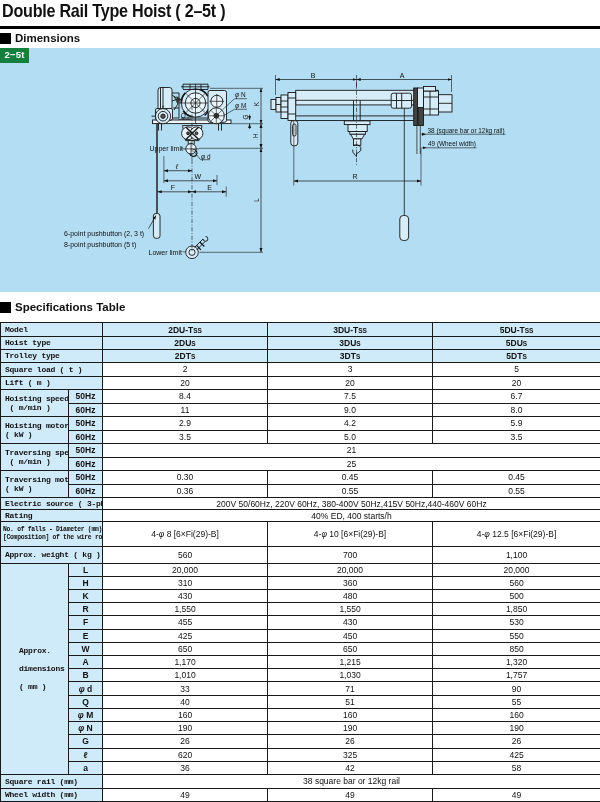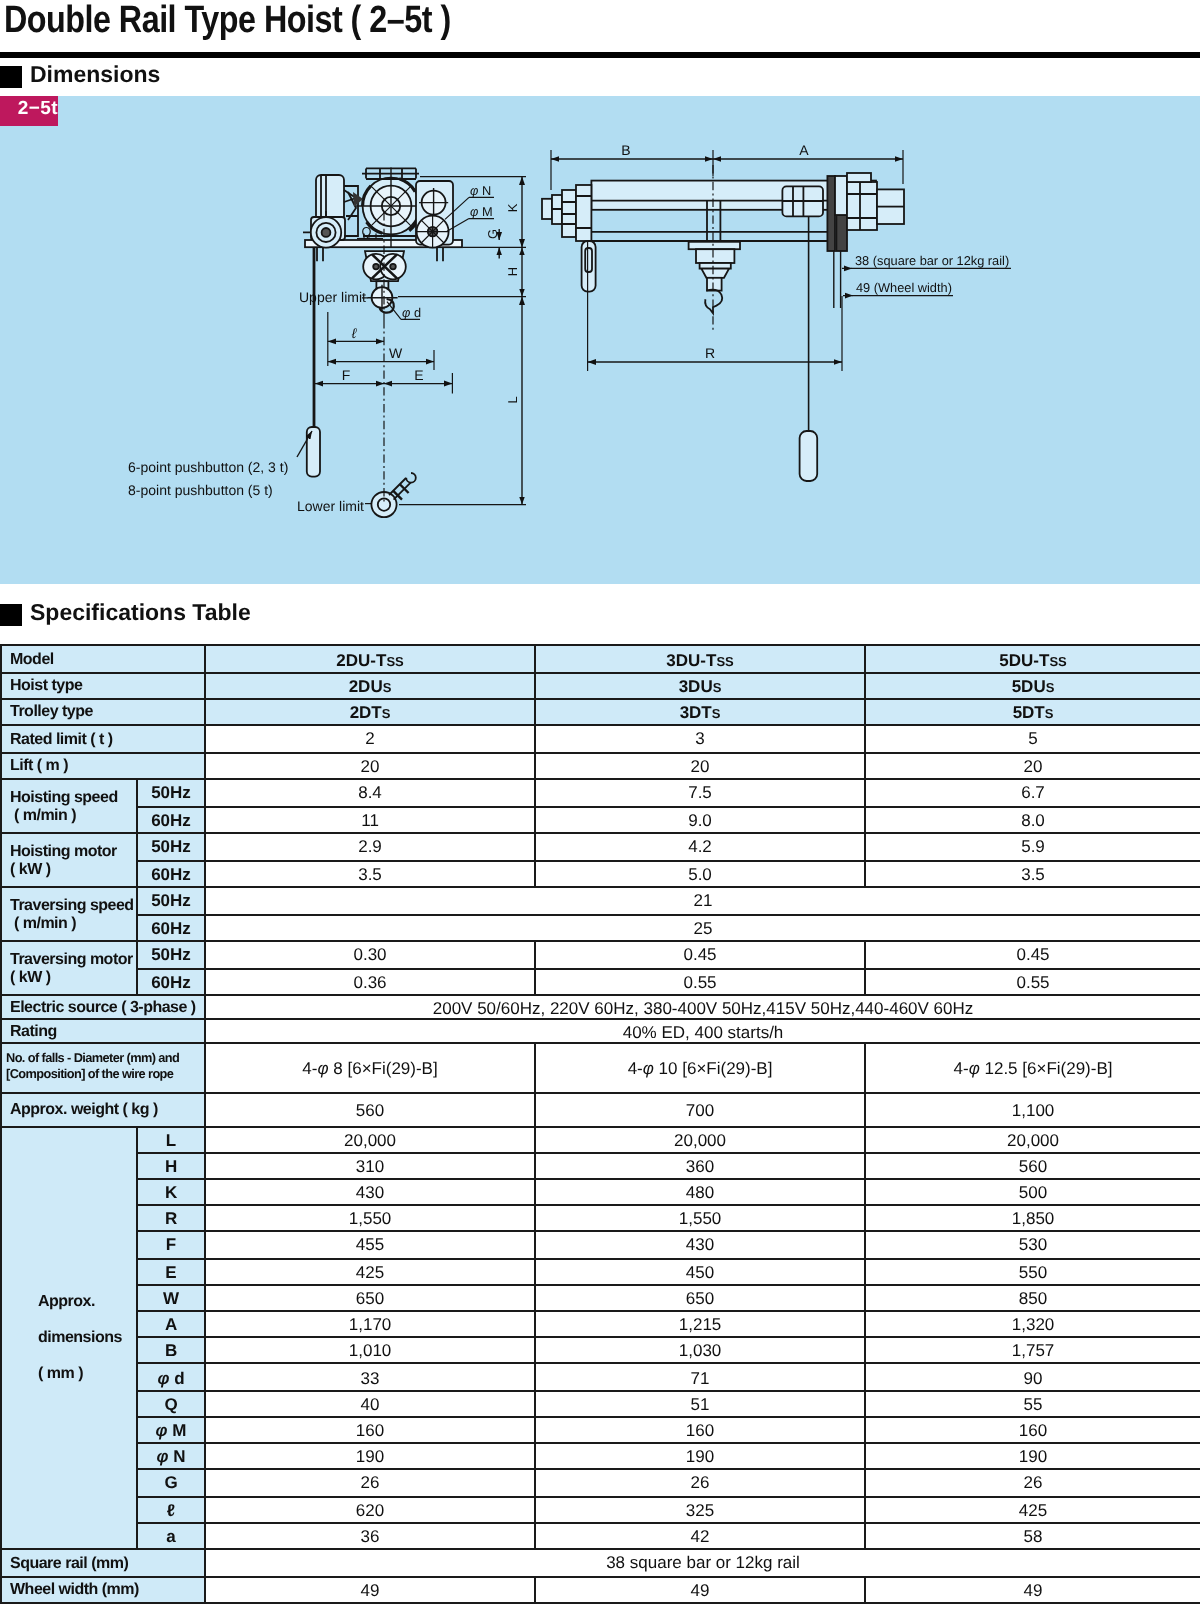--- a/index.html
+++ b/index.html
@@ -12,8 +12,8 @@
   .sqr{width:11px;height:11px;background:#000;display:inline-block;margin-right:4px;}
   #dimhead{left:0;top:32px;}
   #diagram{left:0;top:48px;width:600px;height:244px;background:#b2ddf2;}
-  #tag25{left:0px;top:48px;width:29px;height:15px;background:#be185d;color:#fff;
-         font-size:9.5px;font-weight:bold;text-align:right;line-height:14.5px;letter-spacing:0.2px;}
+  #tag25{left:0px;top:48px;width:29px;height:15px;background:#15803d;color:#fff;
+         font-size:9.5px;font-weight:bold;text-align:center;line-height:14.5px;letter-spacing:0.2px;}
   #spechead{left:0;top:301px;}
   
   #spectable{left:0;top:322px;width:600px;border-collapse:collapse;table-layout:fixed;}

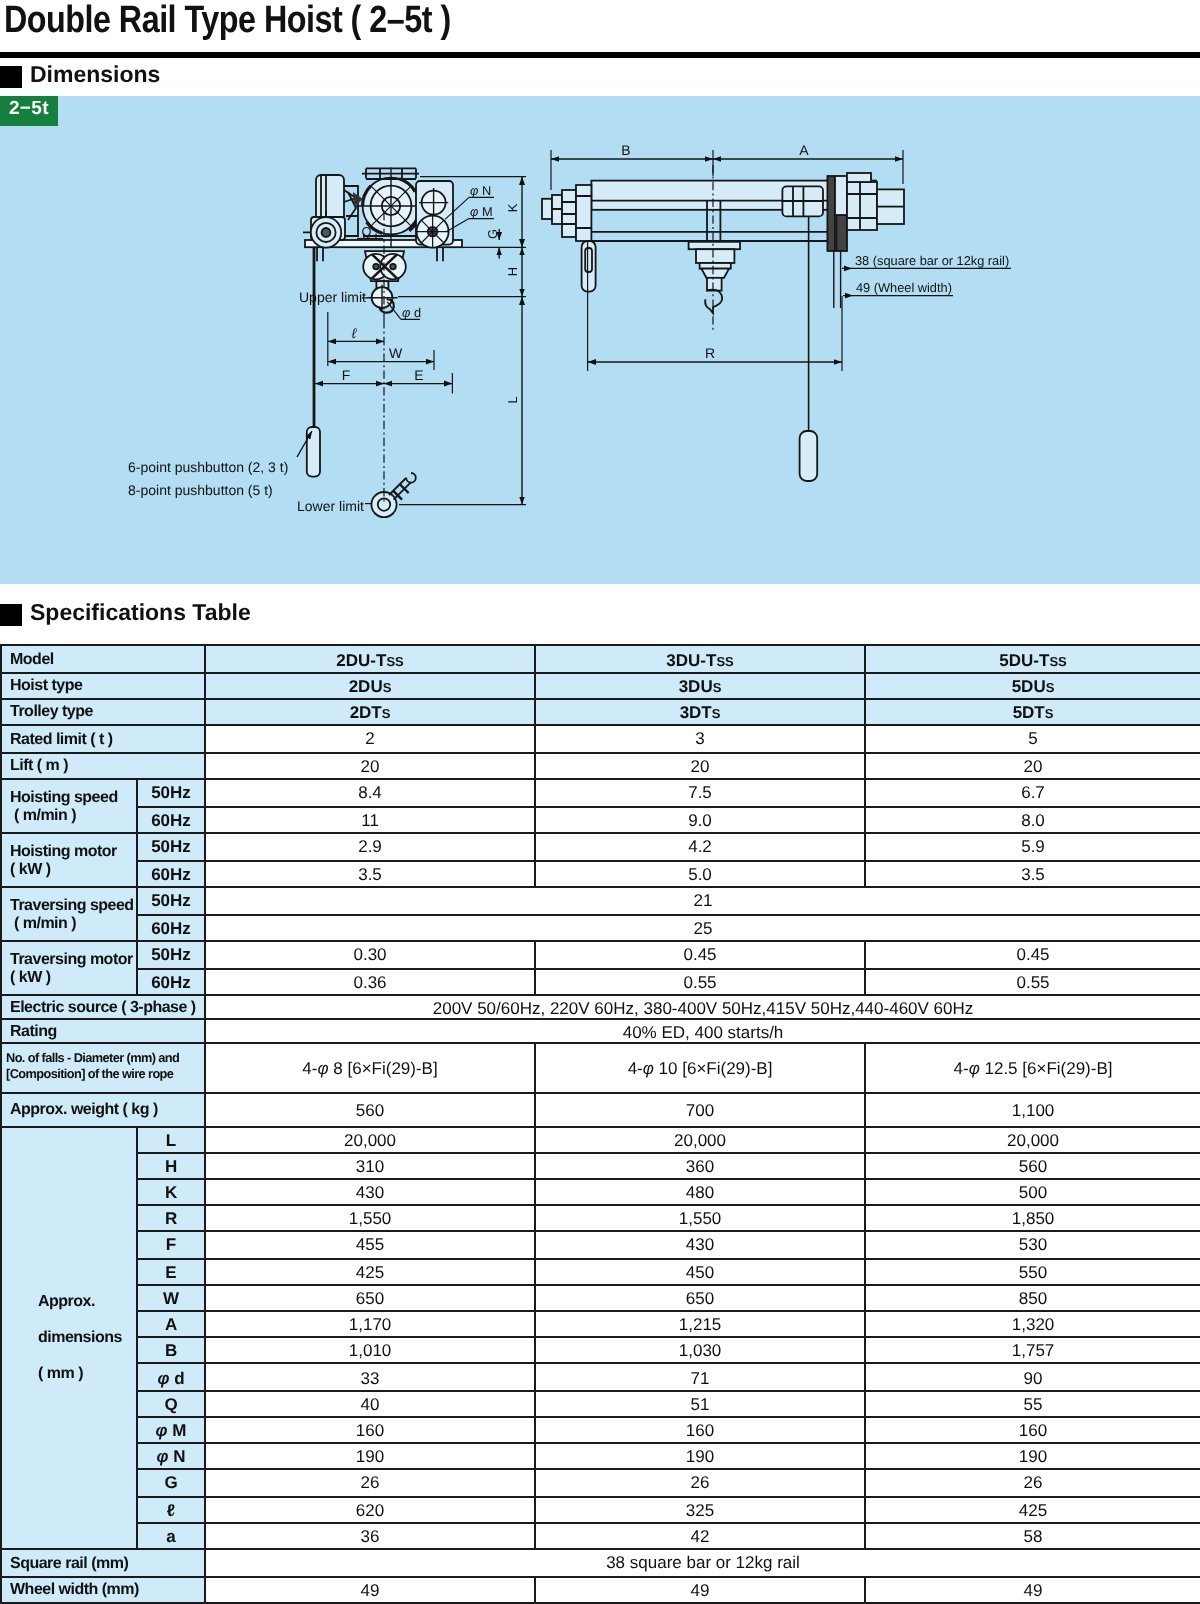--- a/index.html
+++ b/index.html
@@ -20,7 +20,7 @@
   #spectable td{border:1.5px solid #1a1a1a;padding:0;font-size:8.5px;
                 text-align:center;vertical-align:middle;overflow:hidden;white-space:nowrap;}
   #spectable td.lbl{text-align:left;padding-left:4px;background:#cfeaf8;font-weight:bold;
-                    font-size:8px;letter-spacing:-0.25px;}
+                    font-size:8px;letter-spacing:-0.25px;font-family:Liberation Mono, monospace;}
   #spectable td.hz{background:#cfeaf8;font-weight:bold;}
   #spectable td.blu{background:#cfeaf8;}
   #spectable td.b{font-weight:bold;}

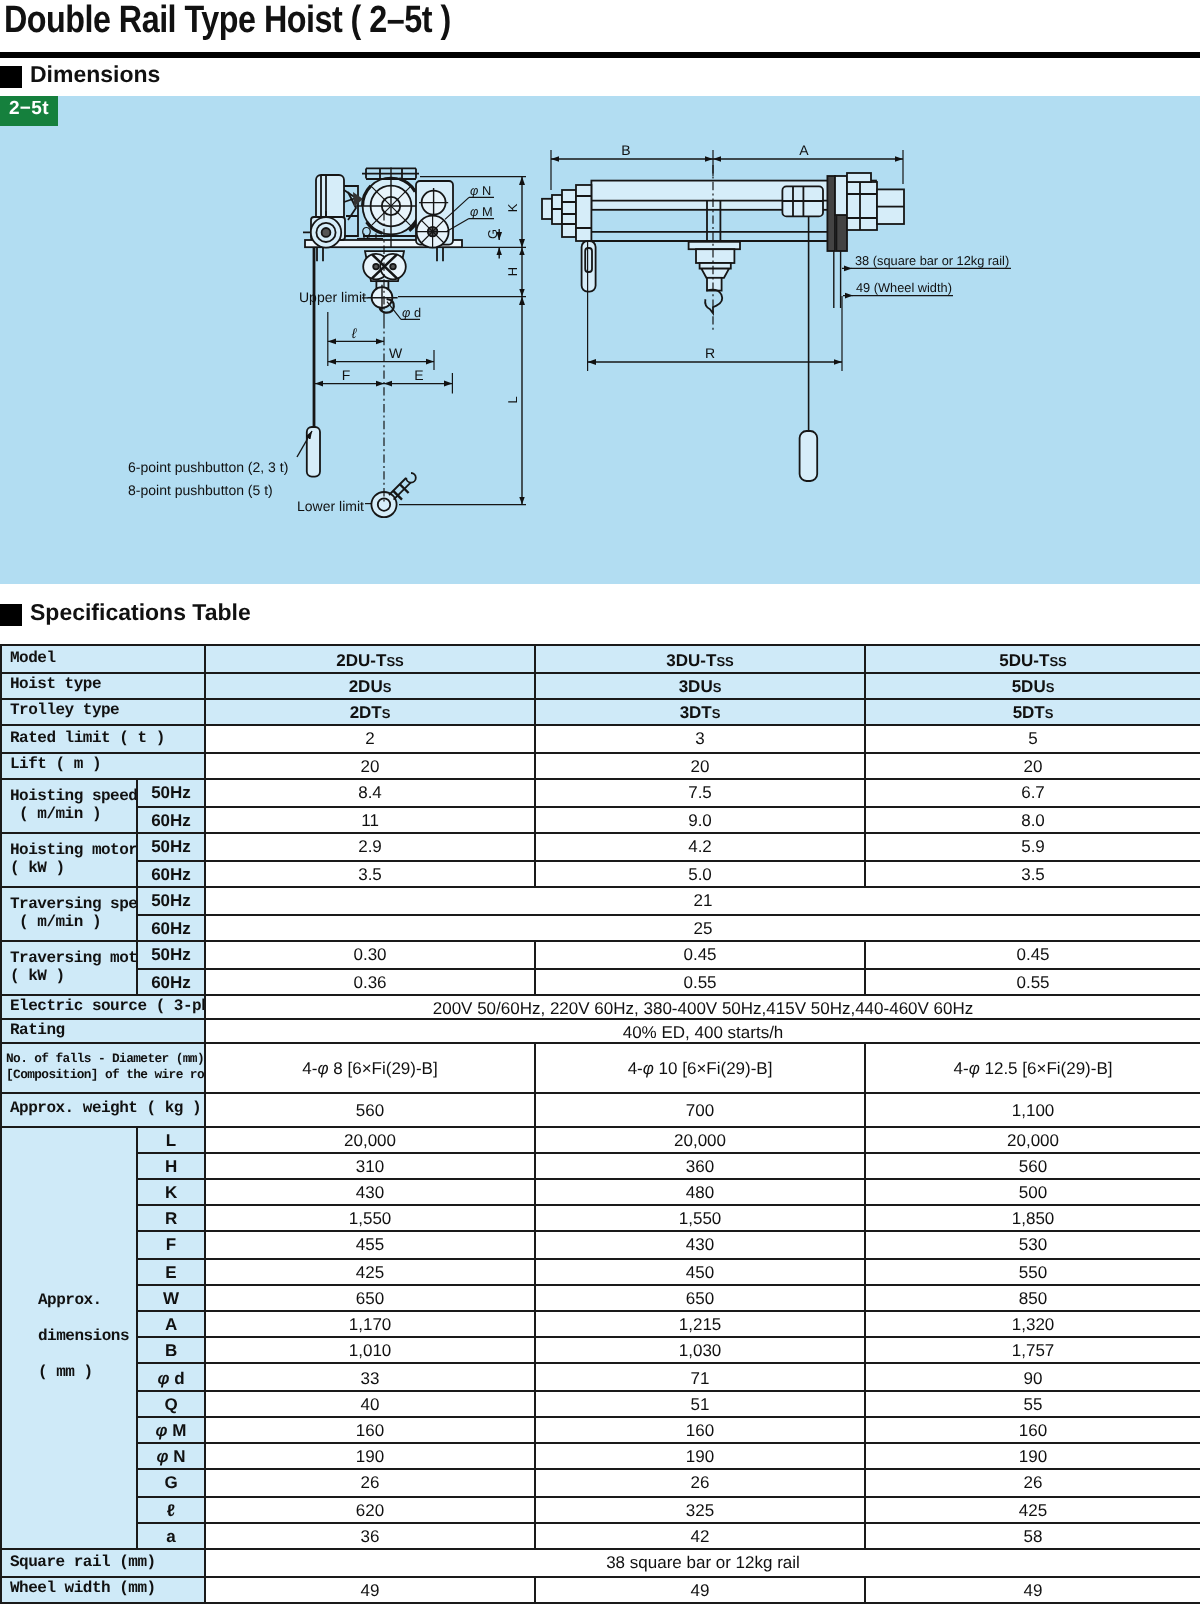--- a/index.html
+++ b/index.html
@@ -234,7 +234,7 @@
         <td class="blu b">5DT<span class="ss">S</span></td>
       </tr>
 <tr style="height:13.5px">
-        <td class="lbl" colspan="2">Rated limit ( t )</td>
+        <td class="lbl" colspan="2">Square load ( t )</td>
         <td>2</td>
         <td>3</td>
         <td>5</td>

